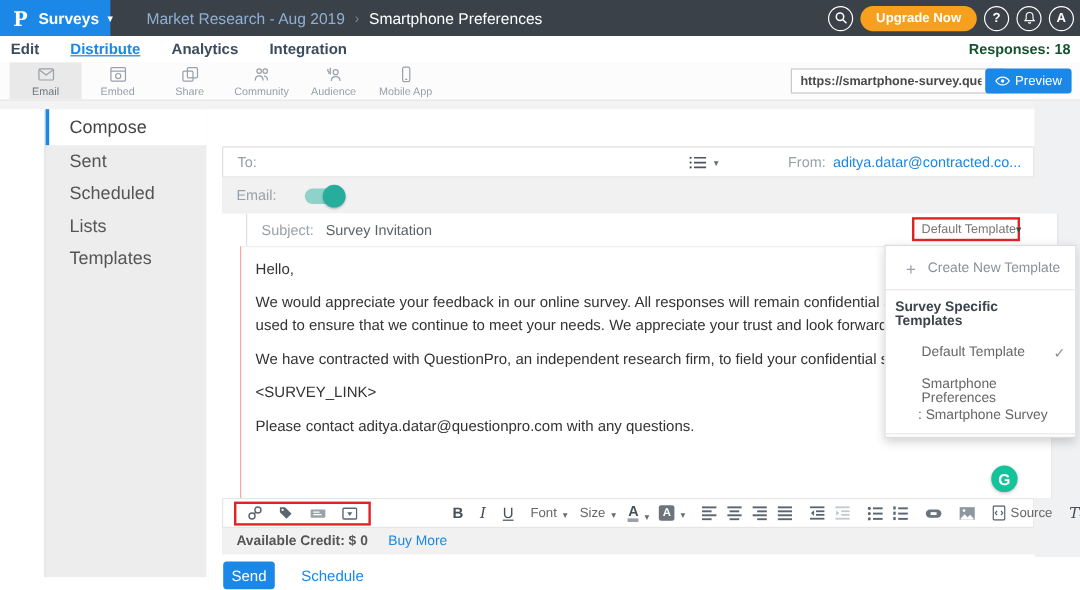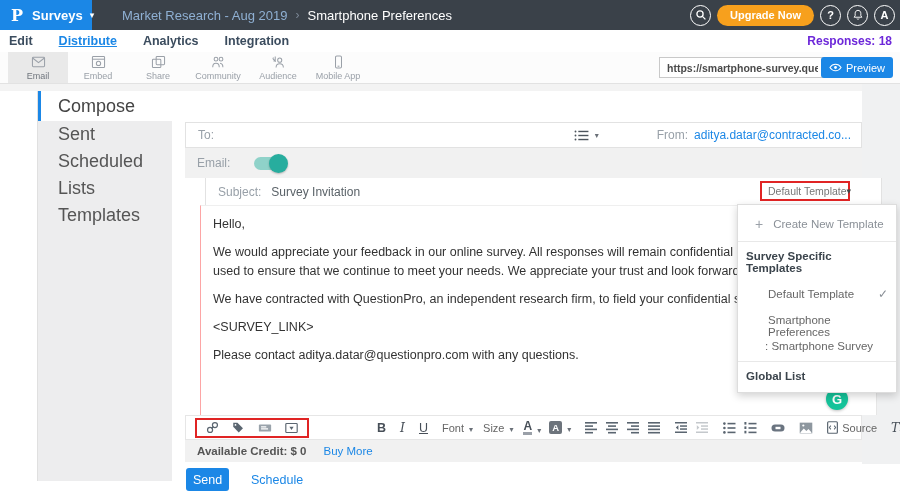--- a/index.html
+++ b/index.html
@@ -25,7 +25,7 @@
   .navbar { position:absolute; left:0; top:30px; width:900px; height:22px; background:#fff; display:flex; align-items:center; gap:26px; padding-left:9px; }
   .nav-item { font-size:12.5px; font-weight:bold; color:#3b4c5e; cursor:pointer; }
   .nav-item.active { color:#1b87e6; text-decoration:underline; }
-  .responses { position:absolute; right:8px; top:4px; font-size:12px; font-weight:bold; color:#6d28d9; }
+  .responses { position:absolute; right:8px; top:4px; font-size:12px; font-weight:bold; color:#14532d; }
 
   
   .channelbar { position:absolute; left:0; top:52px; width:900px; height:32px; background:#fcfcfc; border-bottom:1px solid #e2e2e2; display:flex; align-items:stretch; padding-left:8px; }

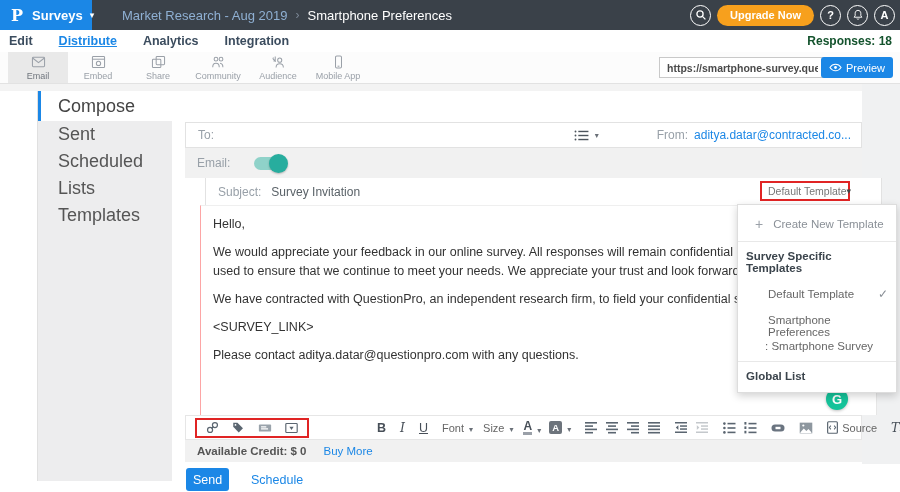--- a/index.html
+++ b/index.html
@@ -44,7 +44,7 @@
   .right-margin { position:absolute; left:862px; top:84px; width:38px; height:380px; background:#f0f1f2; }
 
   .sidebar { position:absolute; left:37px; top:91px; width:135px; height:390px; background:#ededee; border-left:1px solid #e0e0e0; }
-  .side-item { height:27px; display:flex; align-items:center; padding-left:20px; font-size:18px; color:#555; cursor:pointer; }
+  .side-item { height:27px; display:flex; align-items:center; padding-left:20px; font-size:15px; color:#555; cursor:pointer; }
   .side-item.active { height:30px; background:#fff; border-left:3px solid #1b87e6; padding-left:17px; color:#444; }
 
   

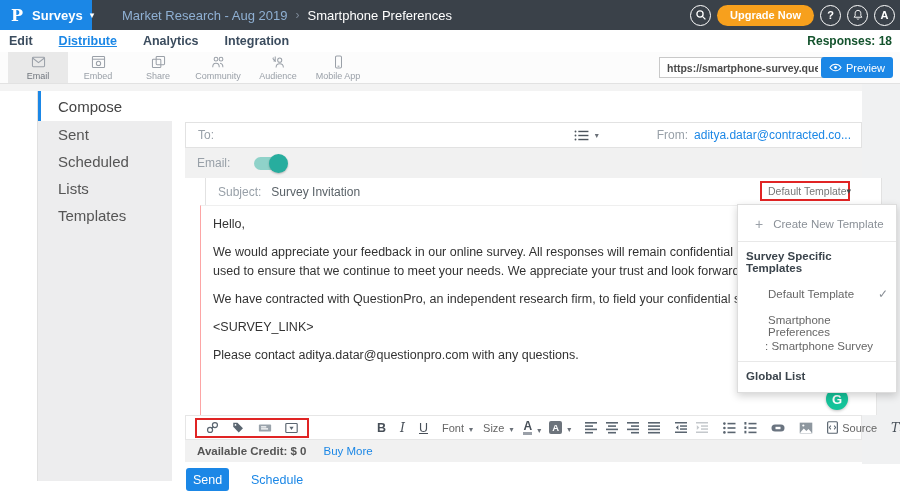--- a/index.html
+++ b/index.html
@@ -453,7 +453,6 @@
   <div class="menu-opt2">Smartphone Preferences</div>
   <div class="menu-opt2b">: Smartphone Survey</div>
   <div class="menu-div"></div>
-  <div class="menu-global">Global List</div>
 </div>
 
 </body></html>

